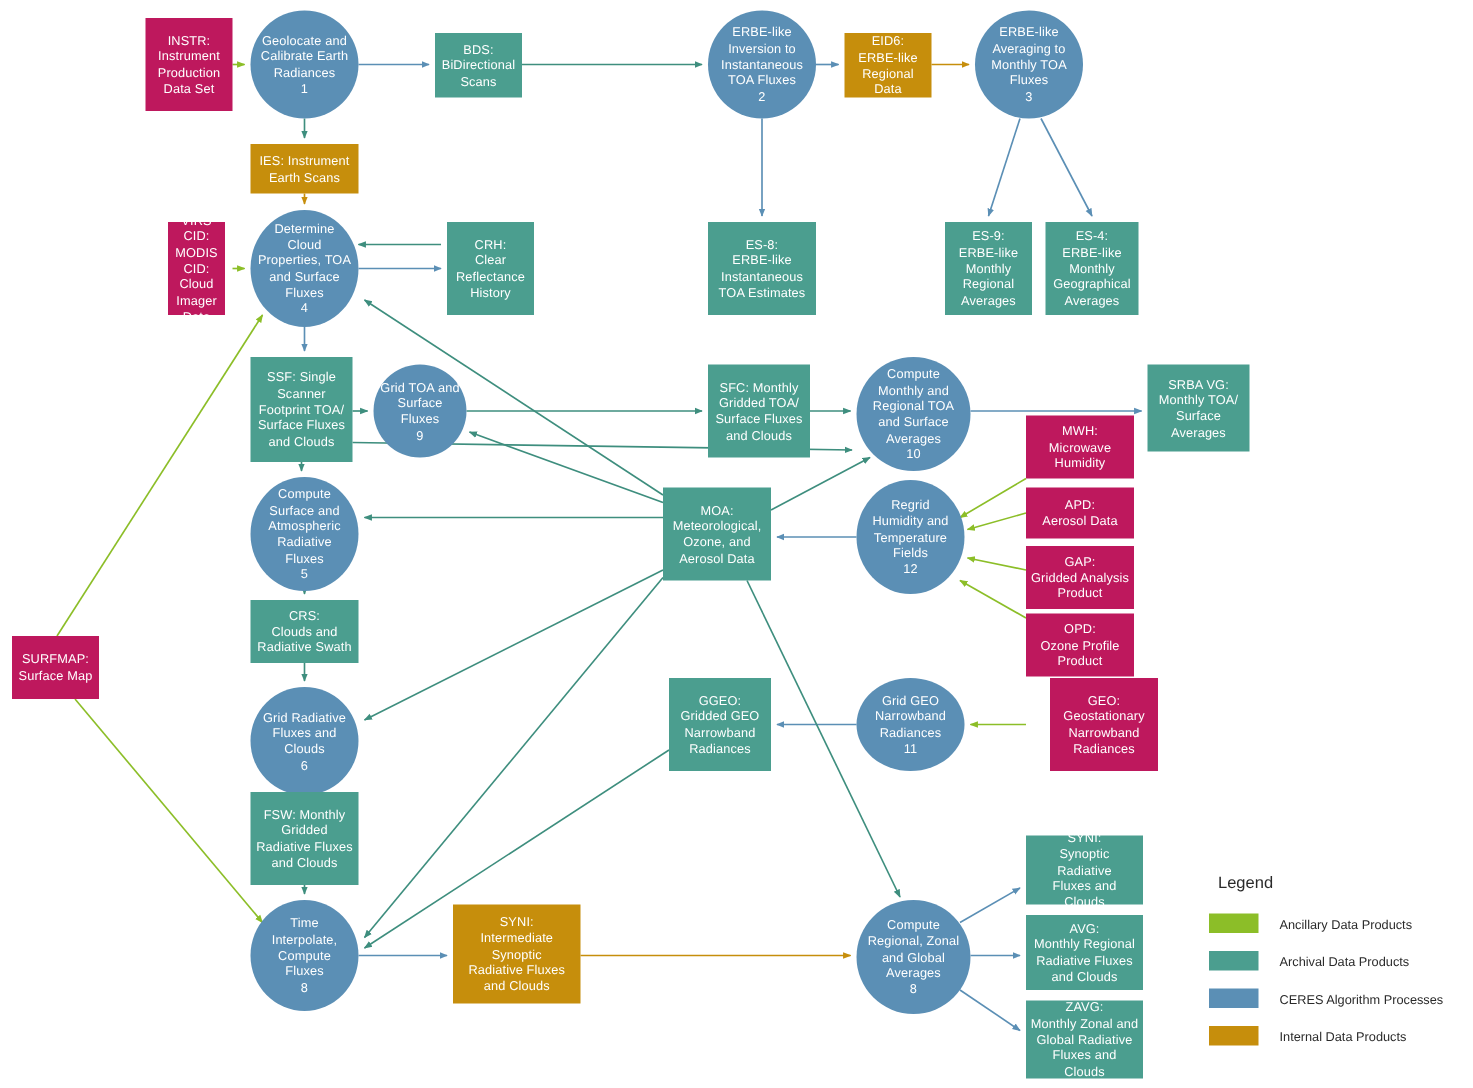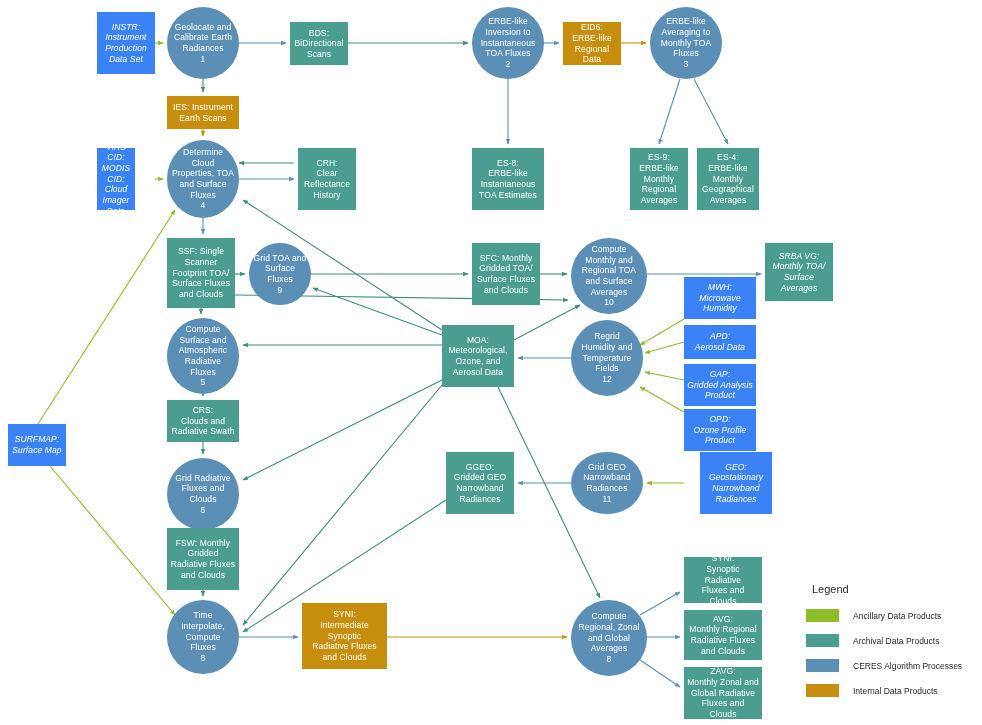--- a/index.html
+++ b/index.html
@@ -46,7 +46,7 @@
   }
   .rect { border-radius: 0; }
   .circle { border-radius: 50%; }
-  .ancillary  { background: #3b82f6; font-style: italic; }
+  .ancillary  { background: #be185d; }
   .archival   { background: #4B9E8F; }
   .process    { background: #5B8FB5; }
   .internal   { background: #C68E0C; }

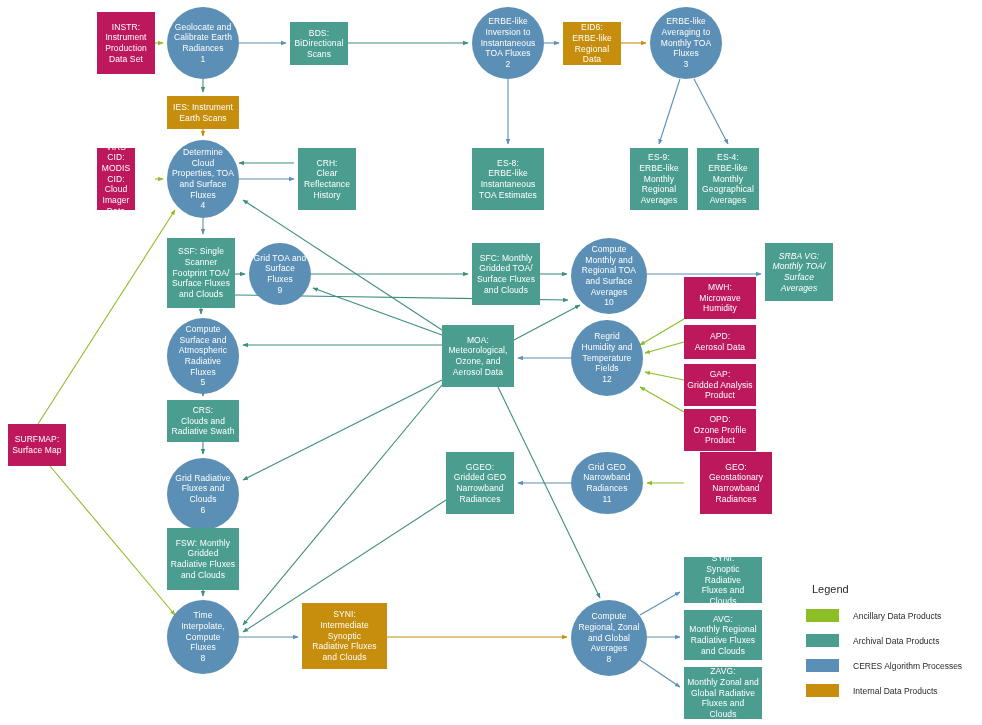--- a/index.html
+++ b/index.html
@@ -189,7 +189,7 @@
         <span class="lbl">IES: Instrument
 Earth Scans</span>
       </div>
-      <div class="node ancillary rect" style="left: 97px; top: 148px; width: 38px; height: 62px;">
+      <div class="node ancillary rect" style="left: 112px; top: 148px; width: 38px; height: 62px;">
         <span class="lbl">VIRS CID:
 MODIS CID:
 Cloud Imager

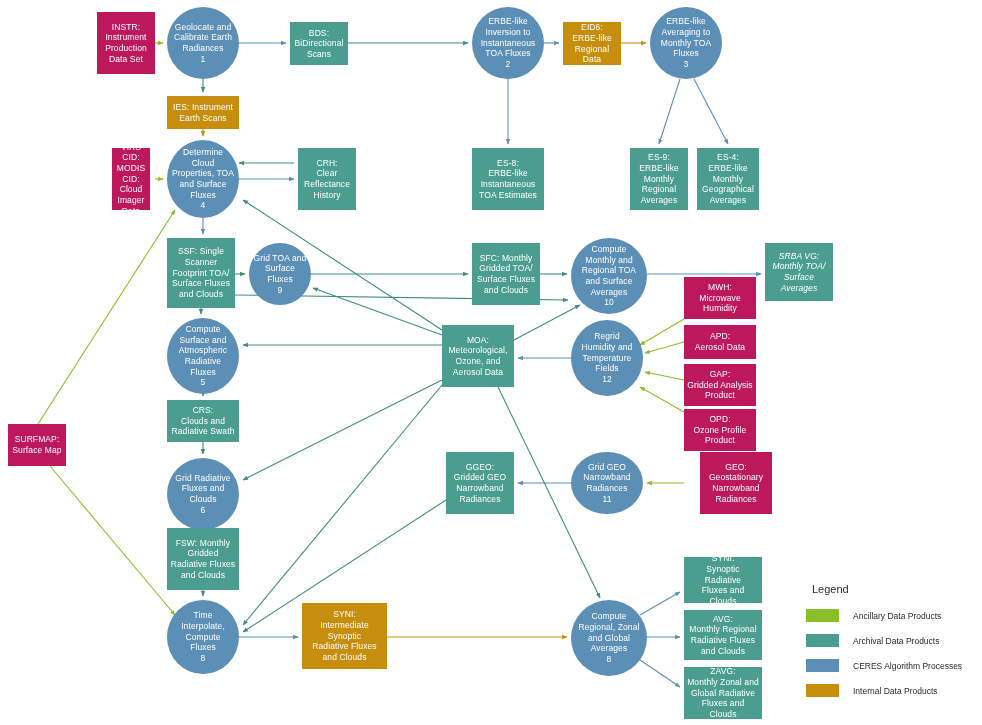--- a/index.html
+++ b/index.html
@@ -255,7 +255,7 @@
 Averages
 10</span>
       </div>
-      <div class="node archival rect" style="left: 765px; top: 243px; width: 68px; height: 58px; font-style: italic;">
+      <div class="node archival rect" style="left: 765px; top: 243px; width: 68px; height: 58px;">
         <span class="lbl">SRBA VG:
 Monthly TOA/
 Surface

